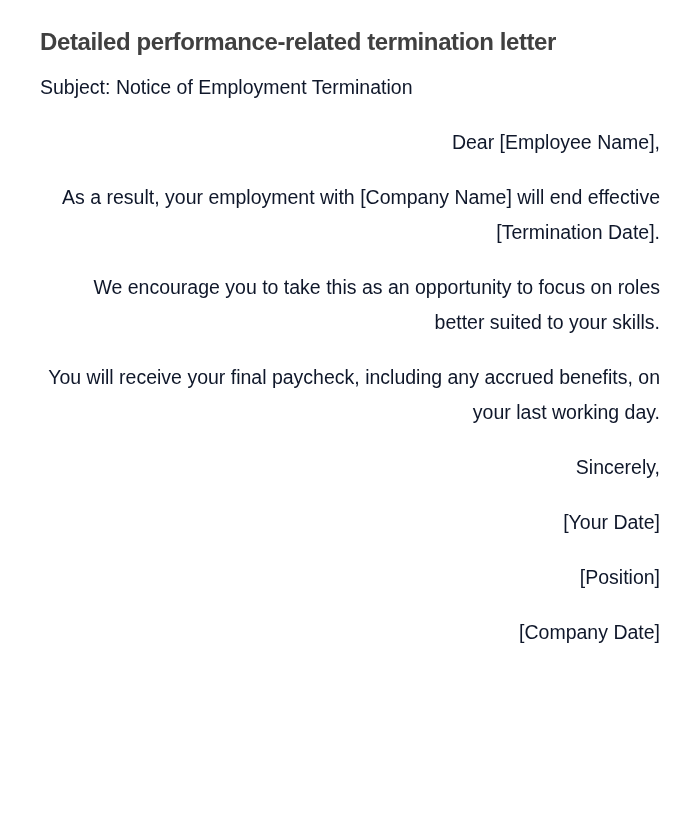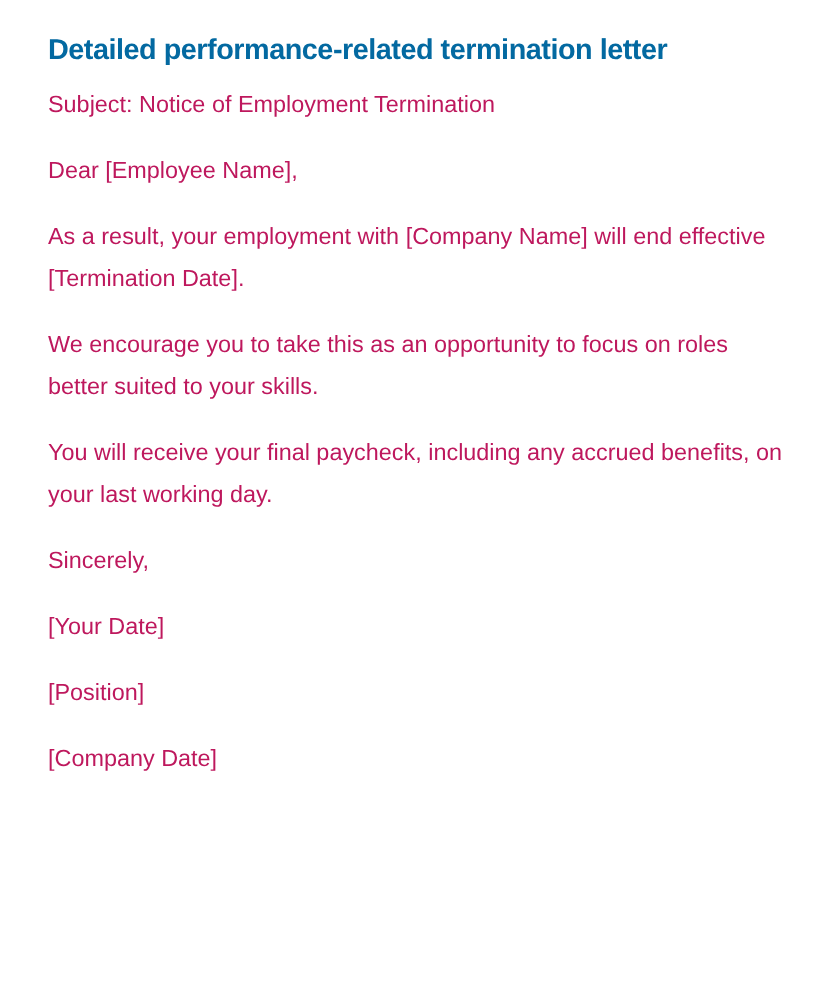--- a/index.html
+++ b/index.html
@@ -5,7 +5,7 @@
   html, body { margin: 0; padding: 0; background: #ffffff; }
   body { width: 700px; height: 822px; overflow: hidden; }
   .page { padding: 24px 40px 0 40px; color: #1a1a1a; font-family: "Liberation Sans", sans-serif; }
-  .title { font-family: "Liberation Sans", sans-serif; font-weight: bold; font-size: 24px; color: #0369a1; margin: 2px 0 0 0; line-height: 32px; letter-spacing: -0.4px; }
+  .title { font-family: "Liberation Sans", sans-serif; font-weight: bold; font-size: 24px; color: #404040; margin: 2px 0 0 0; line-height: 32px; letter-spacing: -0.4px; }
   .p { font-size: 19.5px; line-height: 35px; margin: 0; color: #be185d; }
   .subject { margin-top: 12px; }
   .gap { margin-top: 20px; }

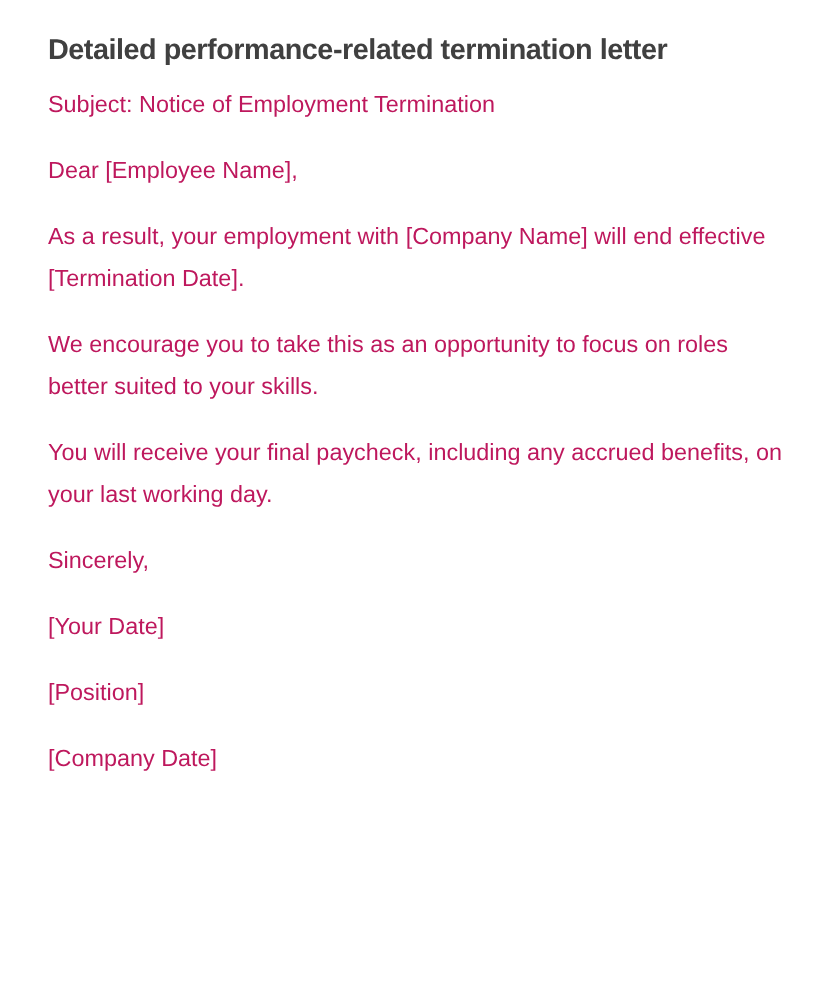--- a/index.html
+++ b/index.html
@@ -6,7 +6,7 @@
   body { width: 700px; height: 822px; overflow: hidden; }
   .page { padding: 24px 40px 0 40px; color: #1a1a1a; font-family: "Liberation Sans", sans-serif; }
   .title { font-family: "Liberation Sans", sans-serif; font-weight: bold; font-size: 24px; color: #404040; margin: 2px 0 0 0; line-height: 32px; letter-spacing: -0.4px; }
-  .p { font-size: 19.5px; line-height: 35px; margin: 0; color: #be185d; }
+  .p { font-size: 19.5px; line-height: 35px; margin: 0; color: #0f172a; }
   .subject { margin-top: 12px; }
   .gap { margin-top: 20px; }
 </style>

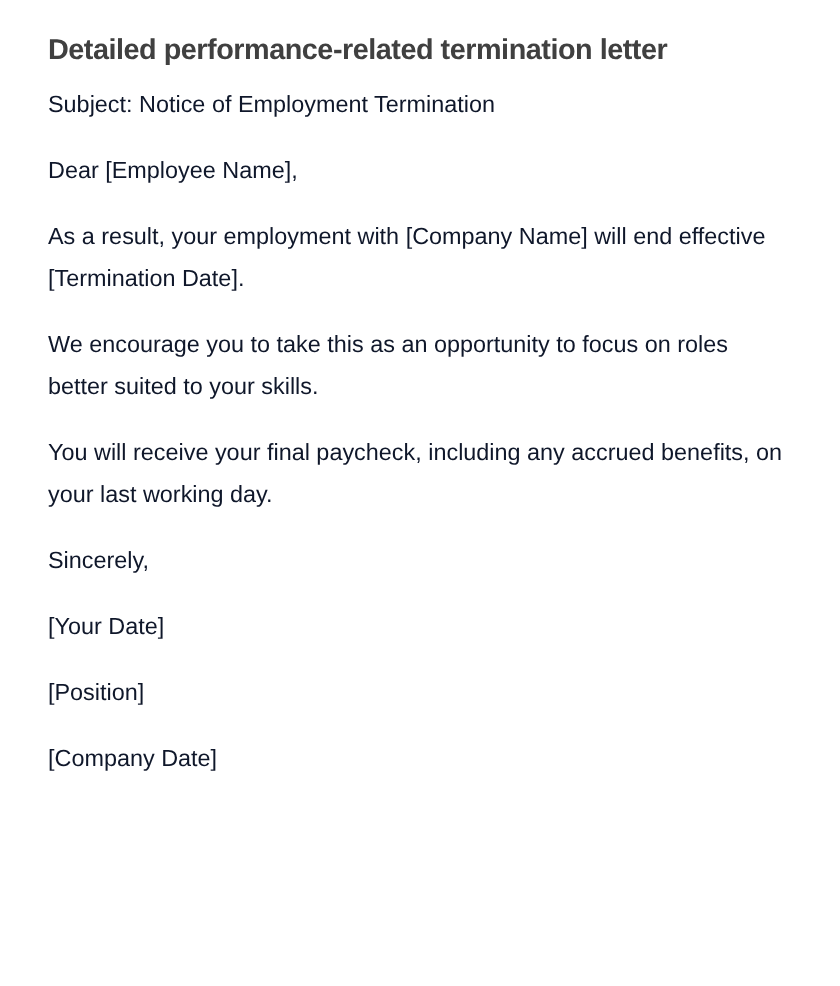--- a/index.html
+++ b/index.html
@@ -8,7 +8,7 @@
   .title { font-family: "Liberation Sans", sans-serif; font-weight: bold; font-size: 24px; color: #404040; margin: 2px 0 0 0; line-height: 32px; letter-spacing: -0.4px; }
   .p { font-size: 19.5px; line-height: 35px; margin: 0; color: #0f172a; }
   .subject { margin-top: 12px; }
-  .gap { margin-top: 20px; }
+  .gap { margin-top: 20px; text-align: right; }
 </style>
 </head>
 <body>

